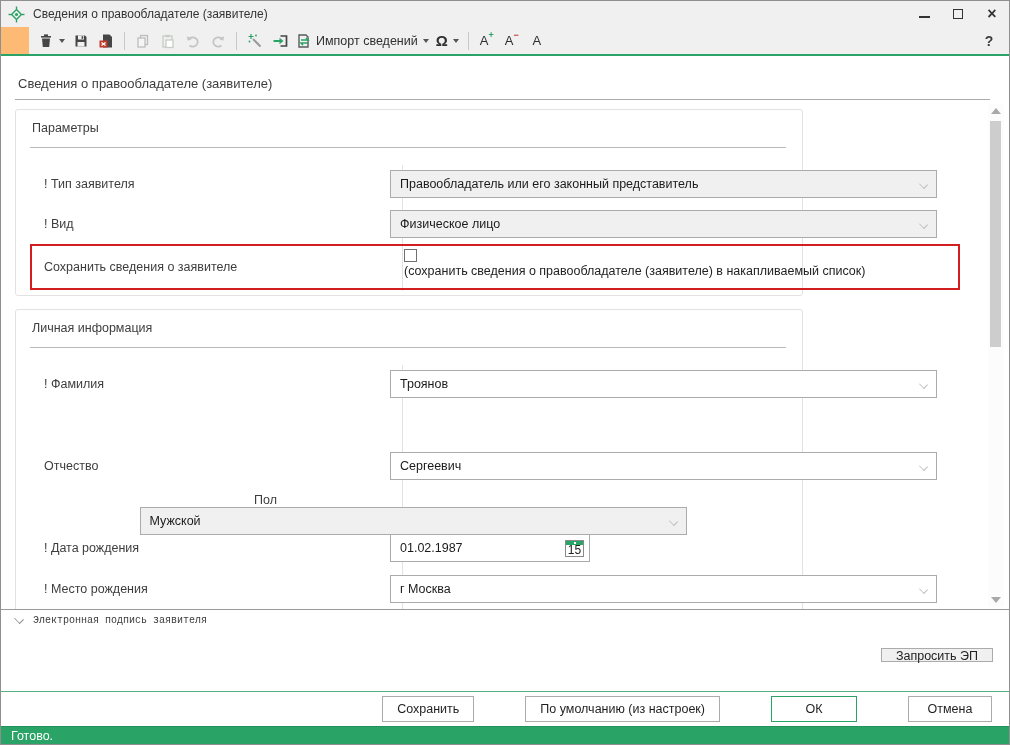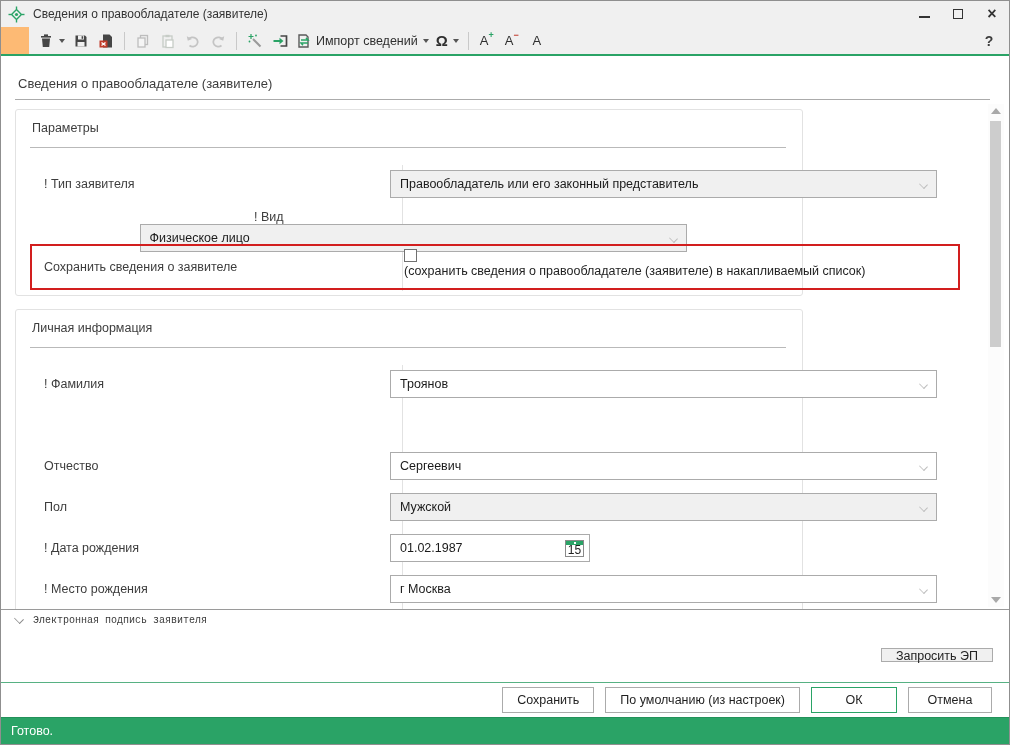--- a/index.html
+++ b/index.html
@@ -271,7 +271,7 @@
           </div>
         </div>
 
-        <div class="row" style="top:100px;flex-direction:column;">
+        <div class="row" style="top:100px;">
           <div class="rlabel">! Вид</div>
           <div class="rfield">
             <div class="combo gray">

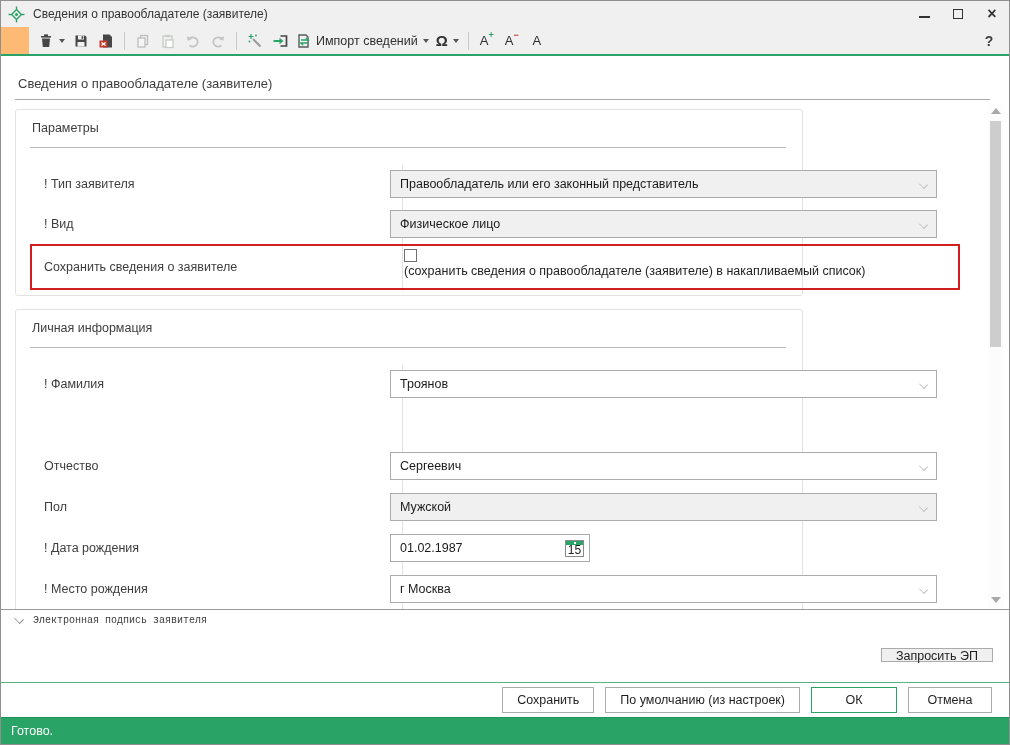--- a/index.html
+++ b/index.html
@@ -316,7 +316,7 @@
           </div>
         </div>
 
-        <div class="row" style="top:183px;">
+        <div class="row" style="top:183px;flex-direction:column;">
           <div class="rlabel">Пол</div>
           <div class="rfield">
             <div class="combo gray">

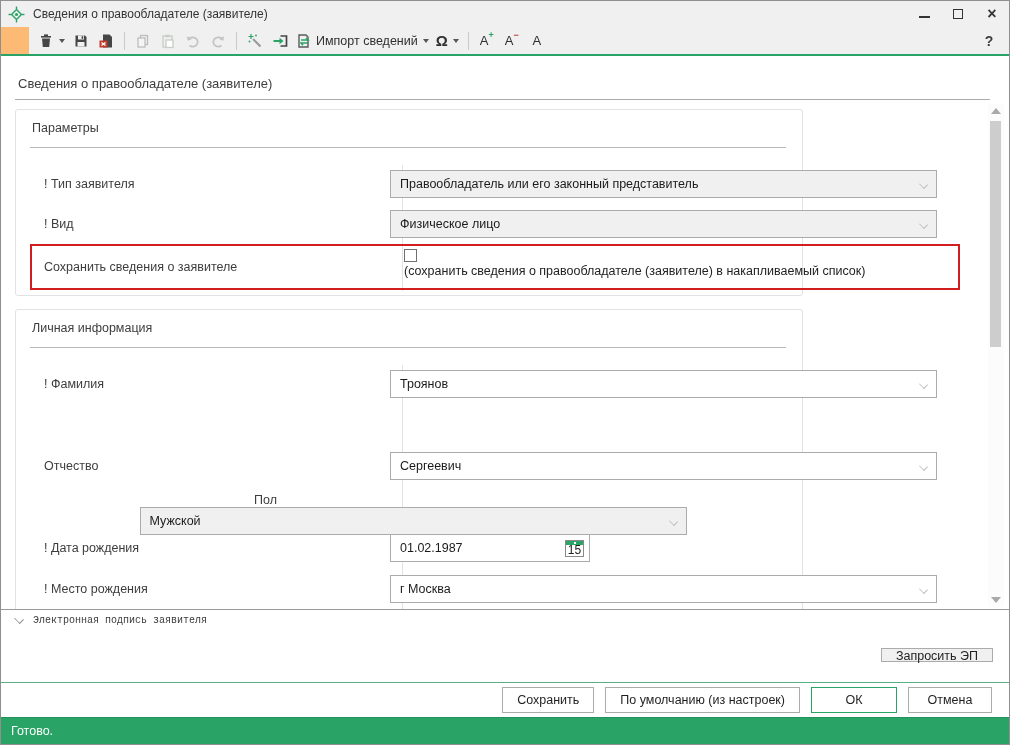--- a/index.html
+++ b/index.html
@@ -121,7 +121,7 @@
   }
   .fbtn{
     height:26px; background:#fff; border:1px solid #ababab; font-size:12.5px; color:#1f1f1f;
-    padding:0 14px; min-width:84px; font-family:"Liberation Sans",sans-serif;
+    padding:0 14px; min-width:84px; font-family:"Liberation Sans",sans-serif;margin-left:40px;
   }
   .fbtn.ok{ border:1px solid #2aa366; min-width:86px;}
   

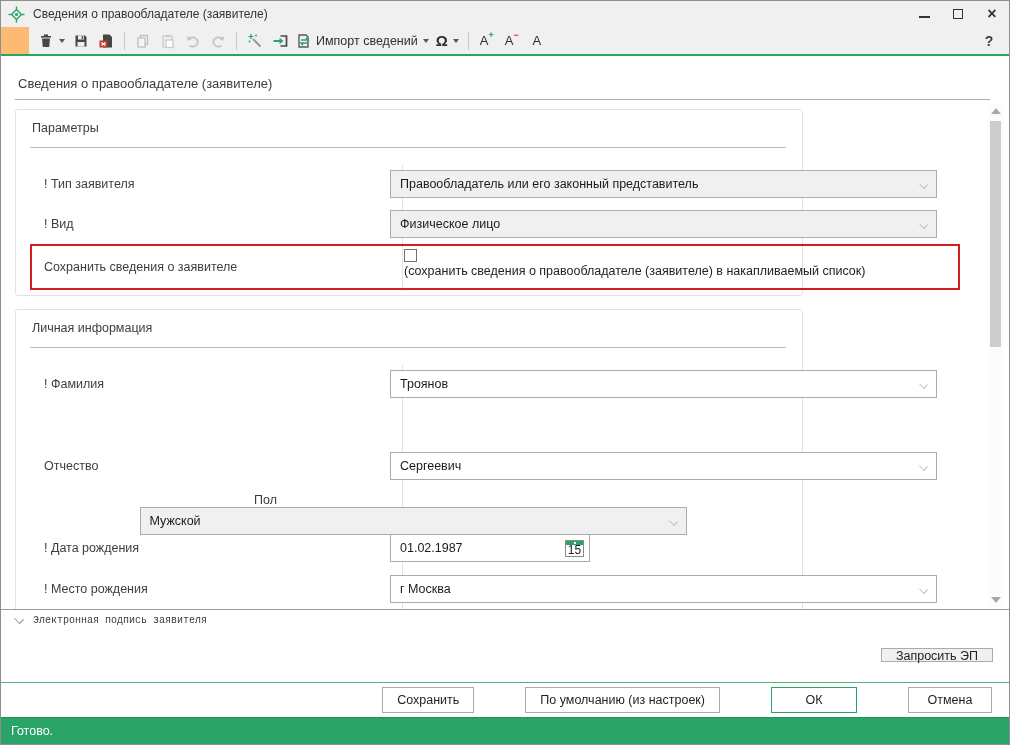--- a/index.html
+++ b/index.html
@@ -126,7 +126,7 @@
   .fbtn.ok{ border:1px solid #2aa366; min-width:86px;}
   
   .statusbar{
-    height:27px; background:#2aa366; flex:0 0 auto; display:flex; align-items:center;
+    height:18px; background:#2aa366; flex:0 0 auto; display:flex; align-items:center;
     padding-left:10px; color:#fff; font-size:12.5px;
     border-top:1px solid #23915a;
   }

